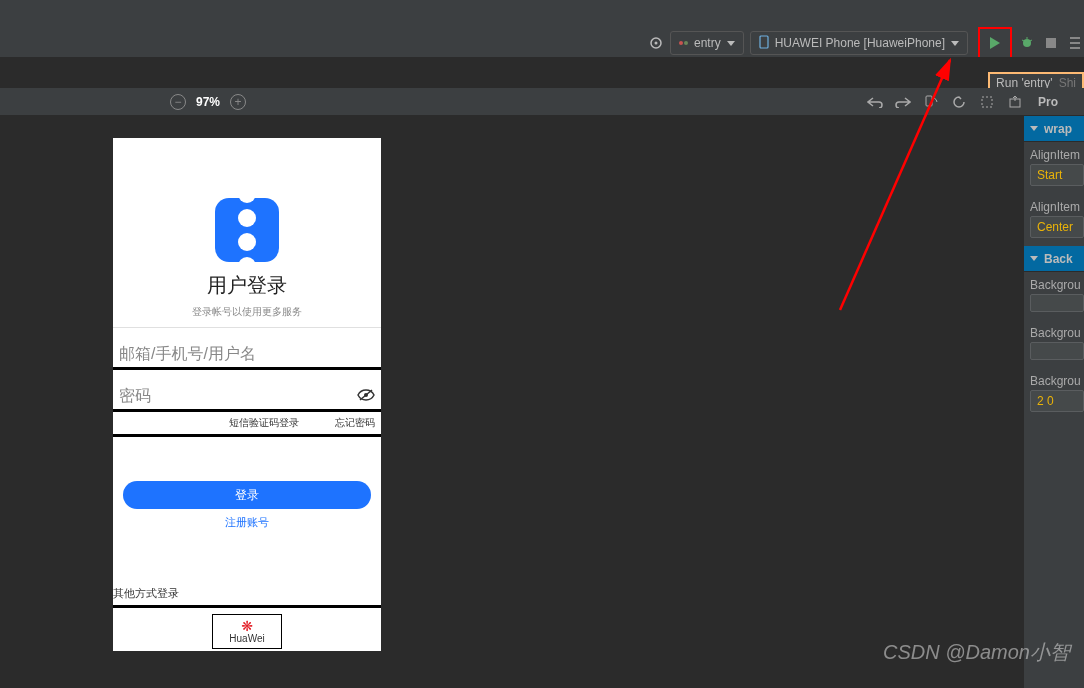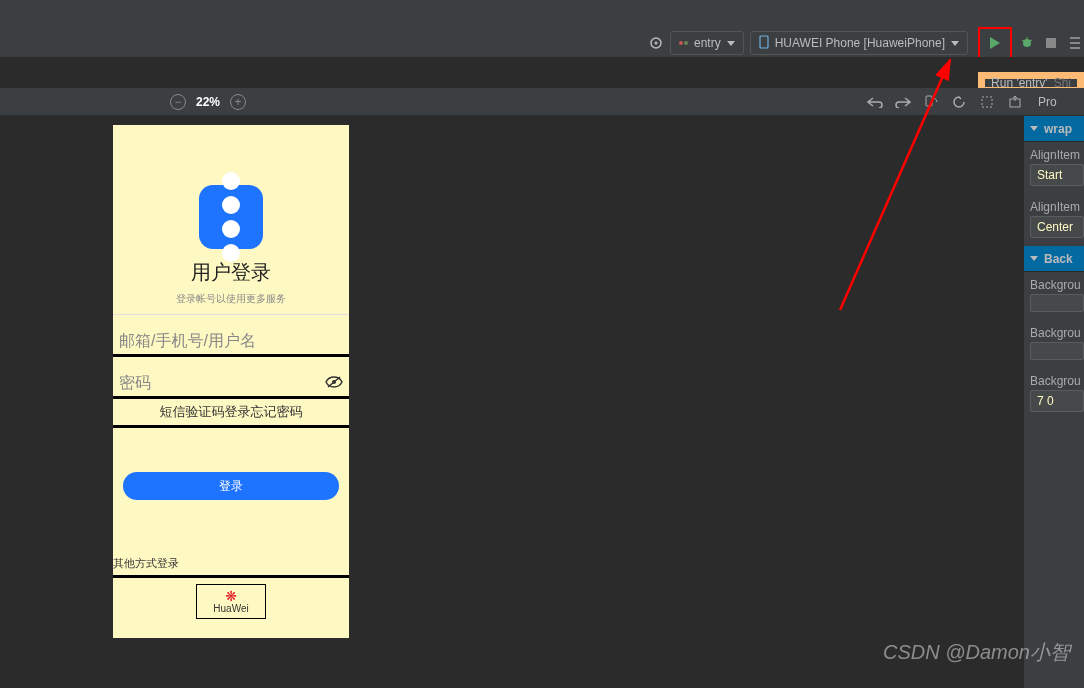--- a/index.html
+++ b/index.html
@@ -18,7 +18,7 @@
 .top-toolbar .underbar { position:absolute; bottom:0; left:0; right:0; height:2px; background:#2b2b2b; }
 
 
-.tooltip { position:absolute; top:72px; right:0; height:22px; background:#3c3f41; color:#bbb; font-size:12px; display:flex; align-items:center; padding:0 6px; gap:6px; border:7px solid #fdba74;}
+.tooltip { position:absolute; top:72px; right:0; height:22px; background:#3c3f41; color:#bbb; font-size:12px; display:flex; align-items:center; padding:0 6px; gap:6px; border:2px solid #fdba74;}
 .tooltip .key { color:#777; }
 
 

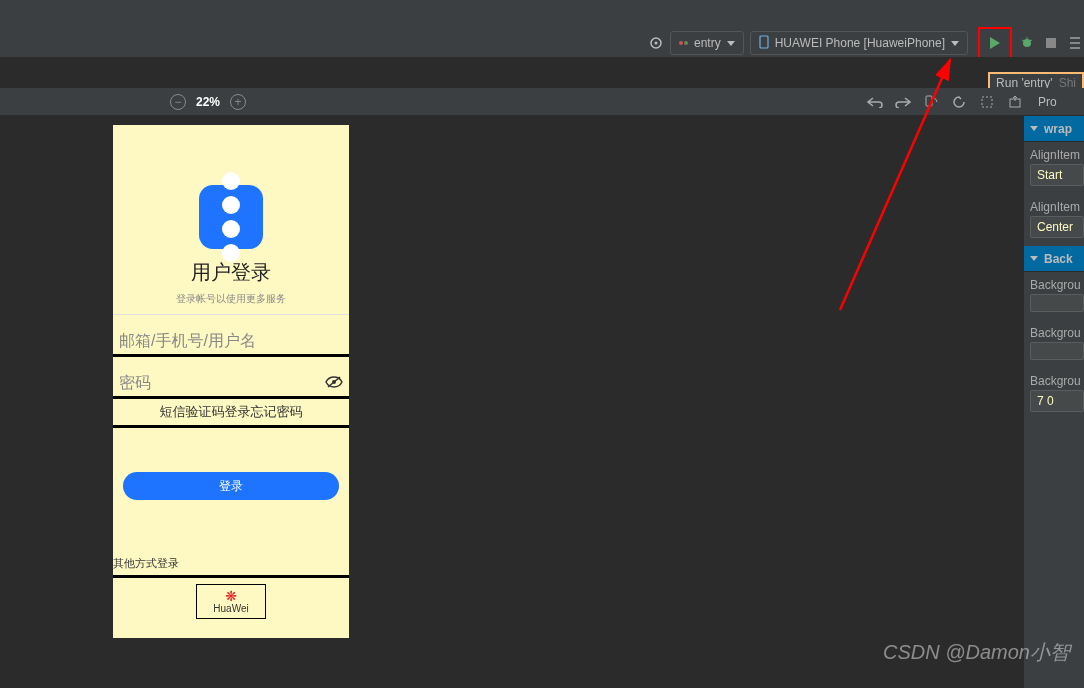--- a/index.html
+++ b/index.html
@@ -123,7 +123,7 @@
 <div class="sec-toolbar">
   <div class="zoom">
     <div class="circ-btn">−</div>
-    <span style="font-weight:bold;color:#fff;">22%</span>
+    <span style="font-weight:bold;color:#fff;">97%</span>
     <div class="circ-btn">+</div>
   </div>
   <div class="right">

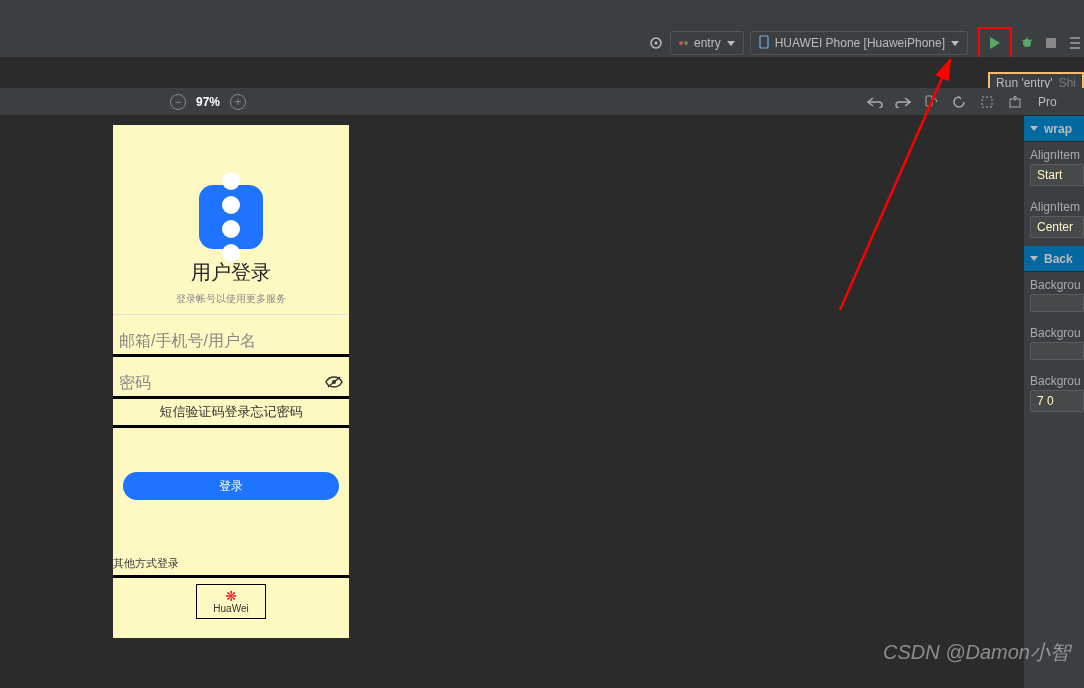--- a/index.html
+++ b/index.html
@@ -49,7 +49,7 @@
 
 
 .props { position:absolute; top:88px; right:0; width:60px; bottom:0; background:#3c3f41; color:#bbb; font-size:12px; overflow:hidden; }
-.props .hdr { height:28px; display:flex; align-items:center; padding-left:14px; border-bottom:1px solid #2b2b2b; font-weight:normal;}
+.props .hdr { height:28px; display:flex; align-items:center; padding-left:14px; border-bottom:1px solid #2b2b2b; font-weight:bold;}
 .props .section { height:26px; display:flex; align-items:center; gap:6px; padding-left:6px; background:#0369a1; border-bottom:1px solid #2b2b2b; font-weight:bold;}
 .props .chev { width:0; height:0; border-left:4px solid transparent; border-right:4px solid transparent; border-top:5px solid #bbb; }
 .props .lbl { padding:6px 0 2px 6px; color:#aaa; }

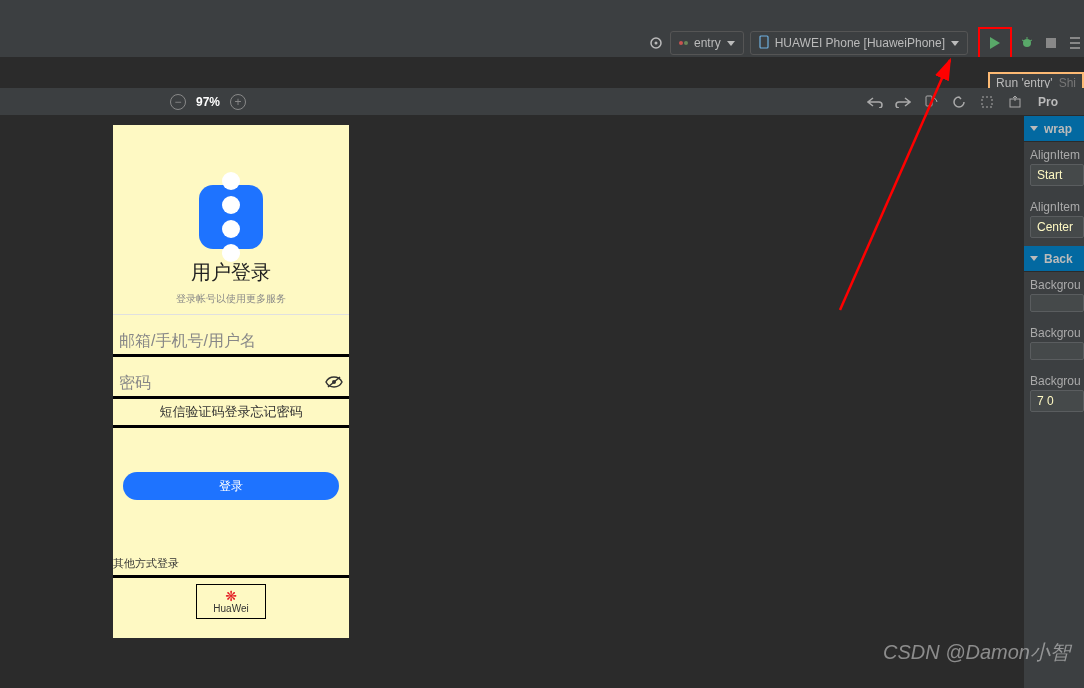--- a/index.html
+++ b/index.html
@@ -53,7 +53,7 @@
 .props .section { height:26px; display:flex; align-items:center; gap:6px; padding-left:6px; background:#0369a1; border-bottom:1px solid #2b2b2b; font-weight:bold;}
 .props .chev { width:0; height:0; border-left:4px solid transparent; border-right:4px solid transparent; border-top:5px solid #bbb; }
 .props .lbl { padding:6px 0 2px 6px; color:#aaa; }
-.props .val { margin:0 0 8px 6px; background:#45494a; border:1px solid #5a5d5f; padding:3px 6px; border-radius:2px; color:#fef9c3; }
+.props .val { margin:0 0 8px 6px; background:#45494a; border:1px solid #5a5d5f; padding:3px 6px; border-radius:2px; color:#eab308; }
 
 
 .arrow-svg { position:absolute; top:50px; left:830px; width:160px; height:270px; pointer-events:none; }

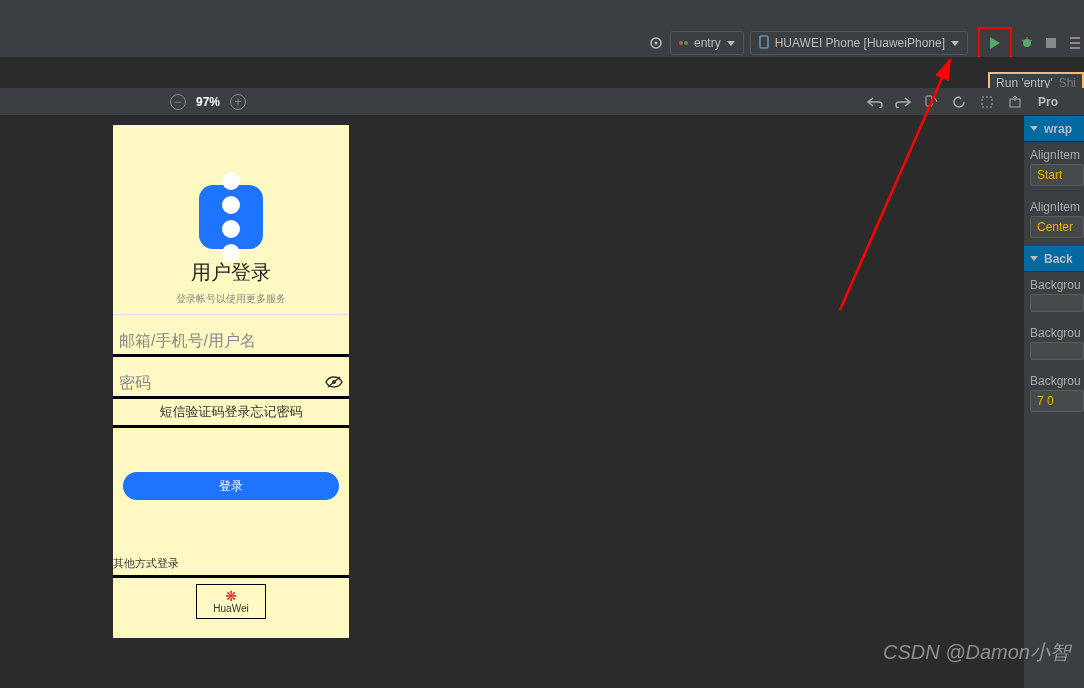--- a/index.html
+++ b/index.html
@@ -32,7 +32,7 @@
 .canvas { position:absolute; top:116px; left:0; width:1024px; bottom:0; background:#2b2b2b; }
 
 
-.phone { position:absolute; left:113px; top:125px; width:236px; height:513px; background:#fef9c3; }
+.phone { position:absolute; left:113px; top:138px; width:268px; height:513px; background:#ffffff; }
 .phone .logo { width:64px; height:64px; border-radius:14px; background:#1e73ff; margin:60px auto 10px; display:flex; flex-wrap:wrap; align-content:center; justify-content:center; gap:6px; padding:12px; }
 .phone .logo .dot { width:18px; height:18px; border-radius:50%; background:#fff; }
 .phone .title { text-align:center; font-size:20px; color:#222; margin-top:4px; }

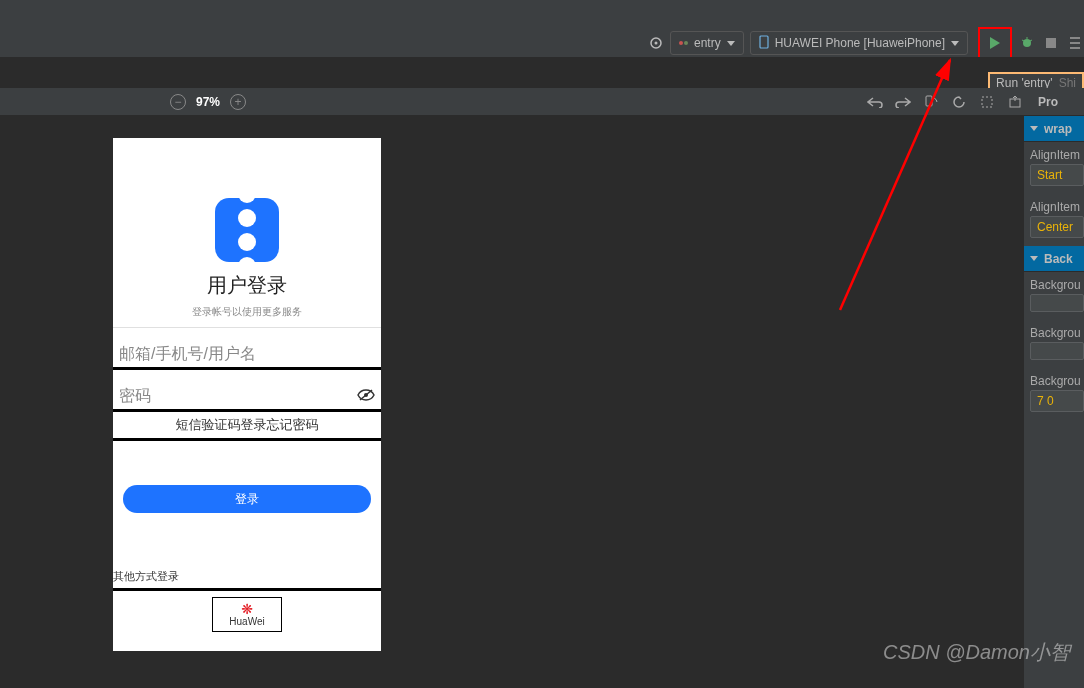--- a/index.html
+++ b/index.html
@@ -220,7 +220,7 @@
   <div class="lbl">Backgrou</div>
   <div class="val" style="height:18px;"></div>
   <div class="lbl">Backgrou</div>
-  <div class="val">7 0</div>
+  <div class="val">2 0</div>
 </div>
 
 <svg class="arrow-svg" viewBox="0 0 160 270">

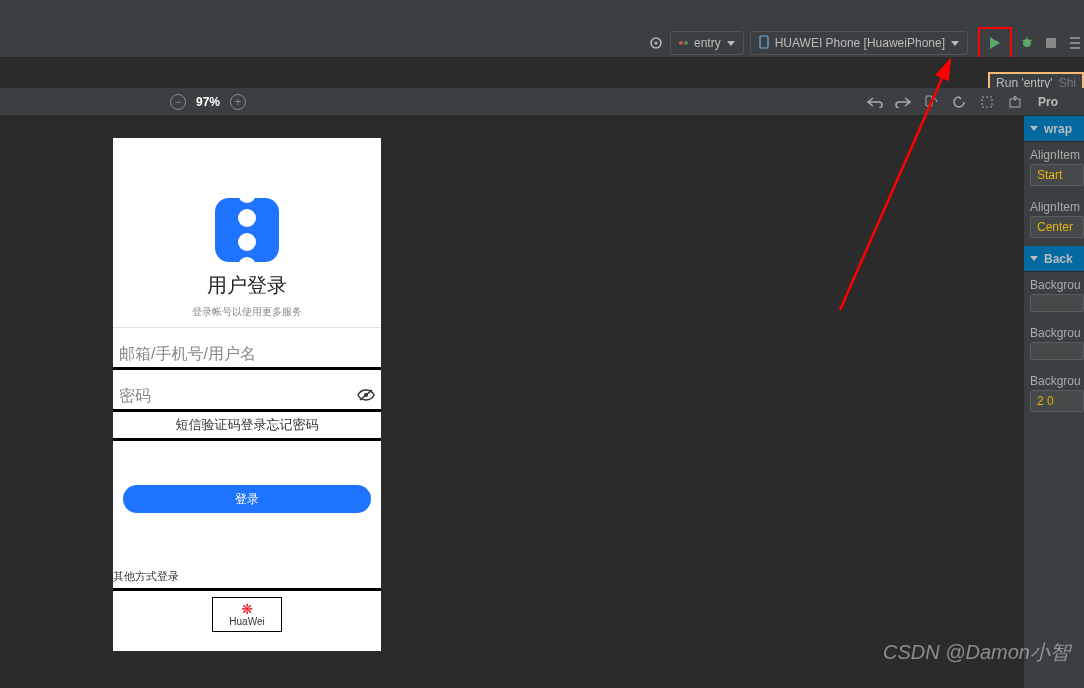--- a/index.html
+++ b/index.html
@@ -40,7 +40,7 @@
 .phone .sep { height:1px; background:#e0e0e0; margin:8px 0 0; }
 .field { height:28px; border-bottom:3px solid #000; display:flex; align-items:center; padding:0 6px; font-size:16px; color:#888; margin-top:14px; position:relative;}
 .field .eye { position:absolute; right:6px; color:#444; font-size:14px;}
-.row2 { display:flex; justify-content:center; padding:4px 6px; font-size:13px; color:#1e73ff; border-bottom:3px solid #000;}
+.row2 { display:flex; justify-content:flex-end; padding:4px 6px; font-size:10px; color:#1e73ff; border-bottom:3px solid #000;gap:36px;}
 .login-btn { margin:44px 10px 0; height:28px; background:#1e73ff; color:#fff; border-radius:16px; display:flex; align-items:center; justify-content:center; font-size:12px;}
 .reg { text-align:center; font-size:11px; color:#1e73ff; margin-top:6px;}
 .other { text-align:left; font-size:11px; color:#333; margin-top:56px;}

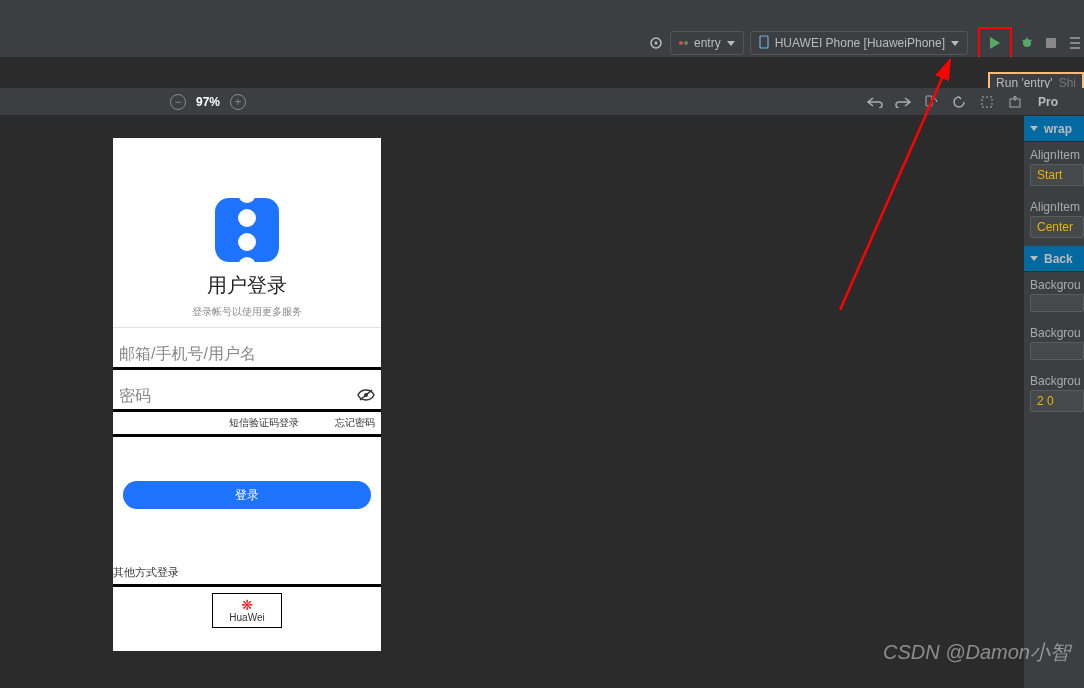--- a/index.html
+++ b/index.html
@@ -193,6 +193,9 @@
   <div class="login-btn">
     <span>登录</span>
   </div>
+  <div class="reg">
+    <span>注册账号</span>
+  </div>
   <div class="other">其他方式登录</div>
   <div style="border-bottom:3px solid #000; margin-top:4px;"></div>
   <div class="hwrow">

